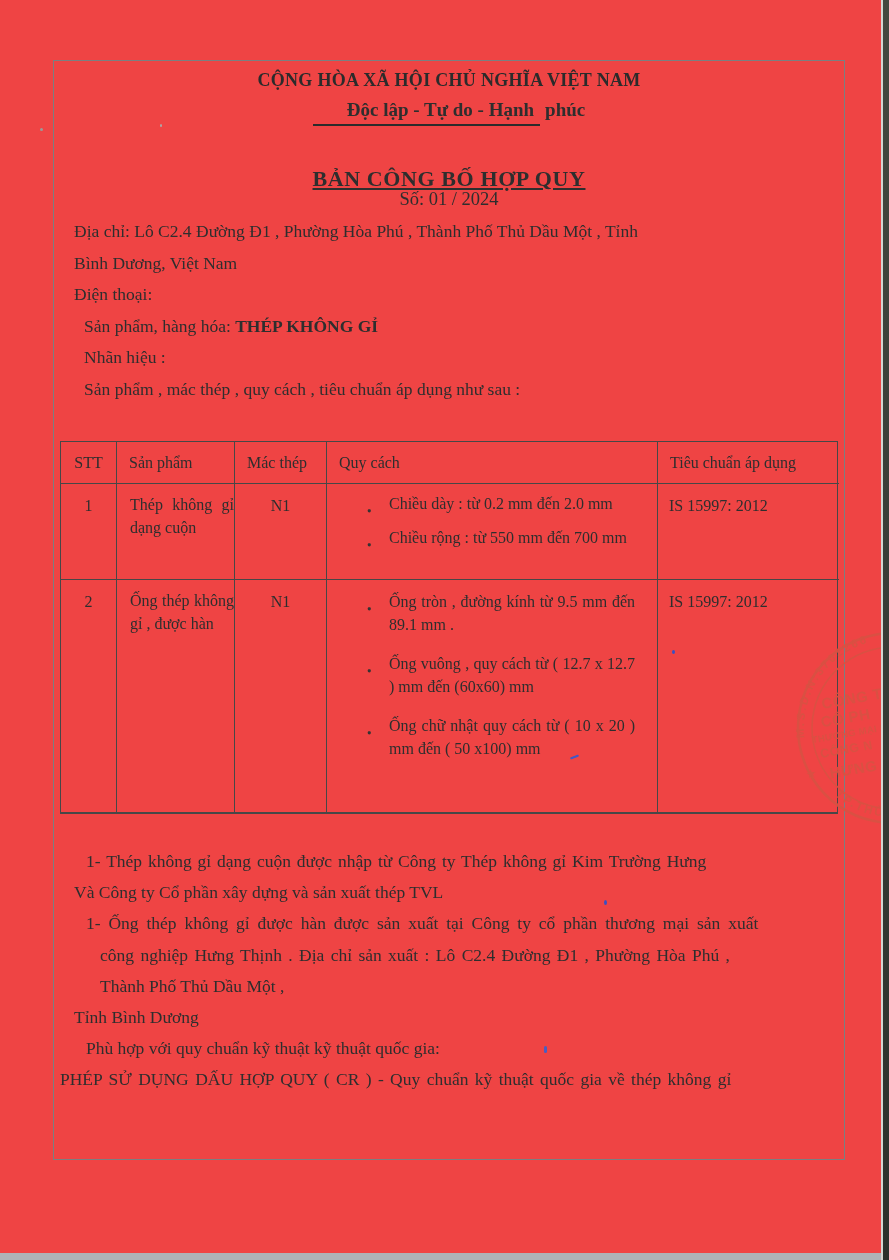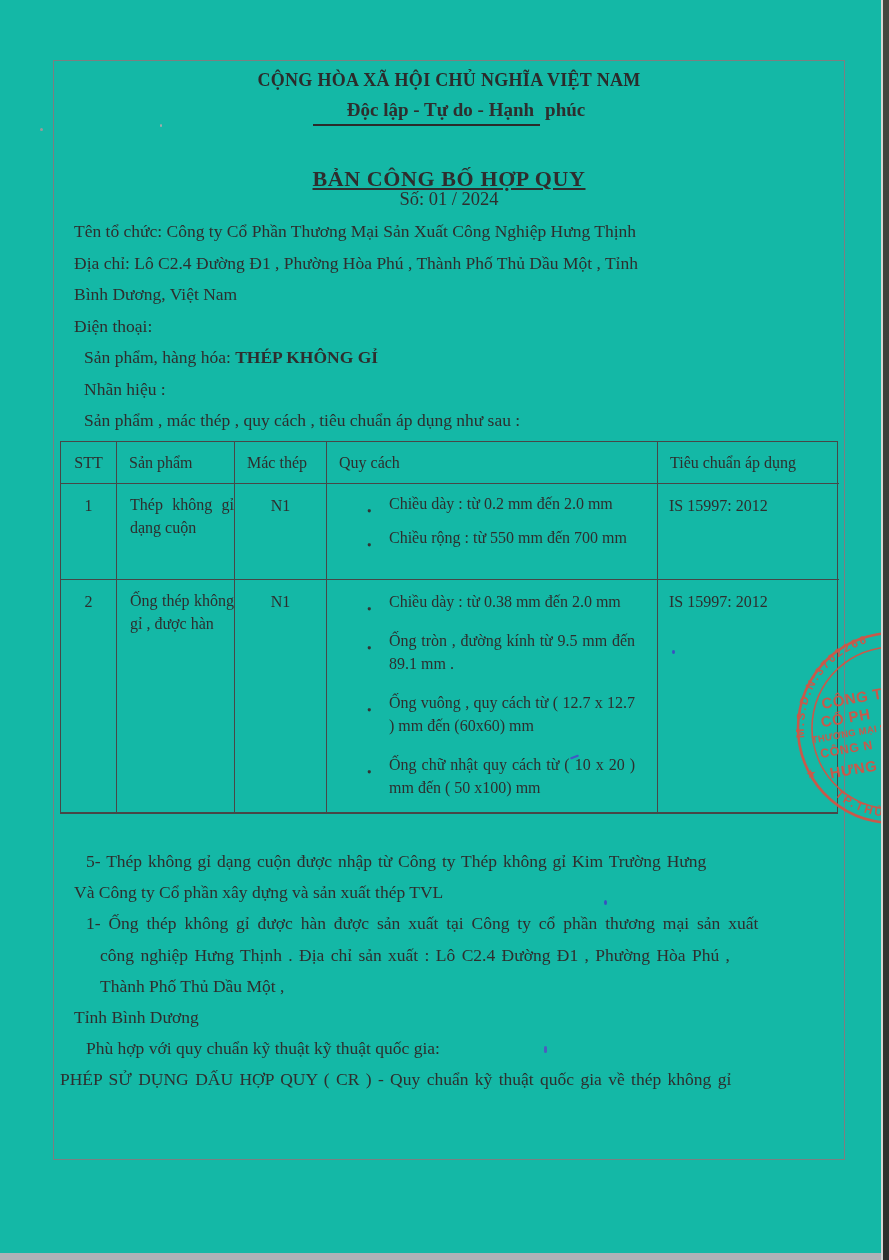--- a/index.html
+++ b/index.html
@@ -6,7 +6,7 @@
   html,body { background:#e8e8e8; }
   .page {
     position:relative; width:889px; height:1260px;
-    background:#14b8a6; overflow:hidden;
+    background:#ef4444; overflow:hidden;
     font-family:"Liberation Serif","DejaVu Serif",serif;
     color:#2e2e2e;
   }

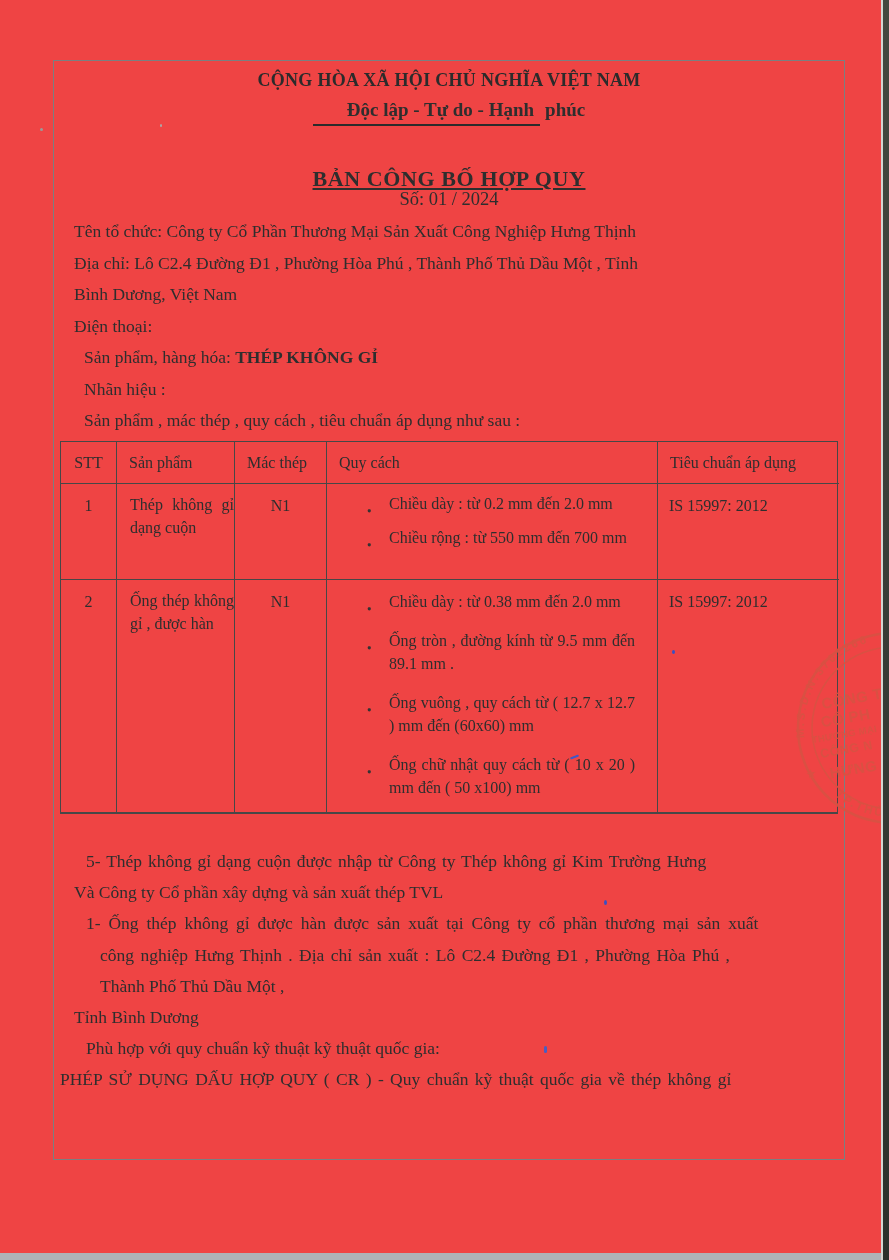--- a/index.html
+++ b/index.html
@@ -102,7 +102,6 @@
   <div class="centered doc-number">Số: 01 / 2024</div>
 
   <div class="info">
-    <div class="l ind1">Tên tổ chức: Công ty Cổ Phần Thương Mại Sản Xuất Công Nghiệp Hưng Thịnh</div>
     <div class="l ind1">Địa chỉ: Lô C2.4 Đường Đ1 , Phường Hòa Phú , Thành Phố Thủ Dầu Một , Tỉnh</div>
     <div class="l ind1">Bình Dương, Việt Nam</div>
     <div class="l ind1">Điện thoại:</div>

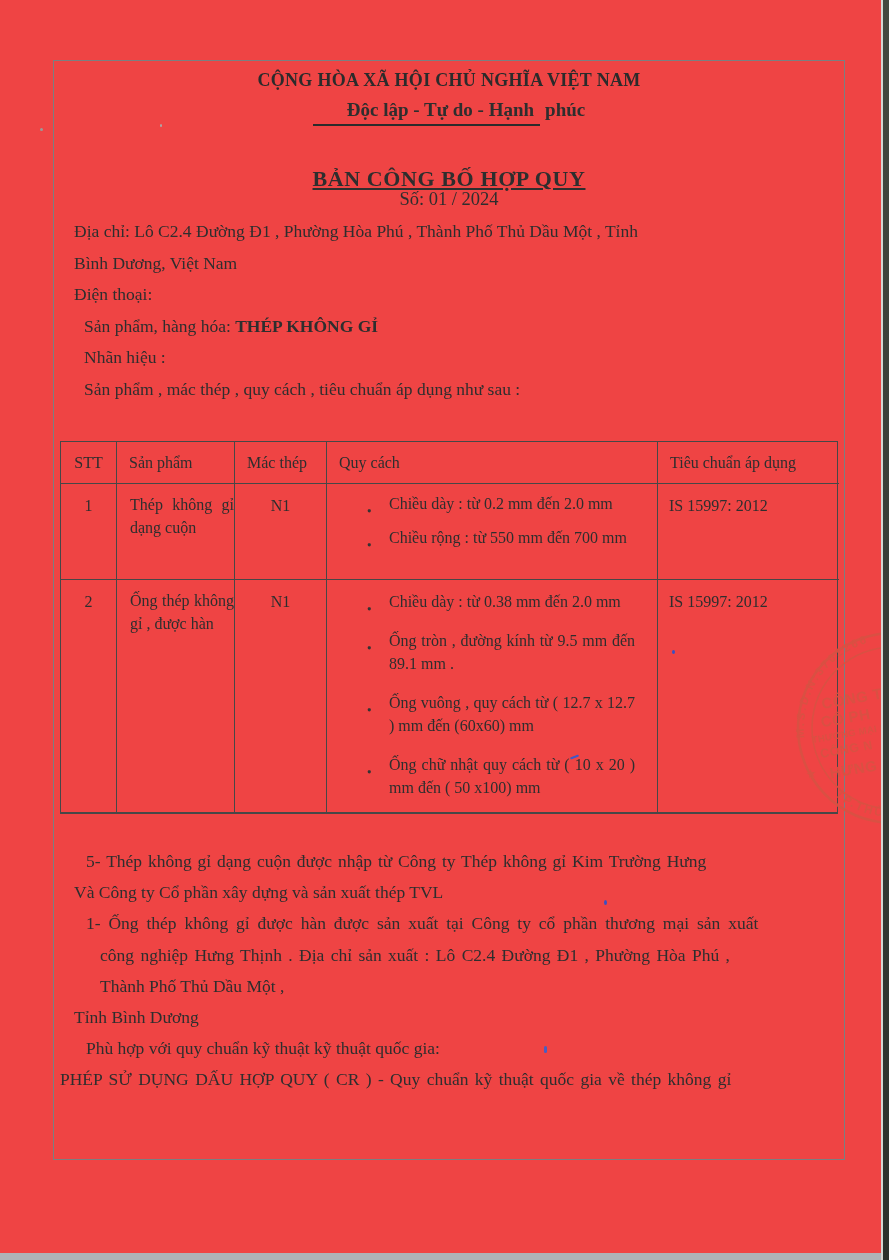--- a/index.html
+++ b/index.html
@@ -133,7 +133,6 @@
     <div class="td h-r2 cell-grade last-row">N1</div>
     <div class="td h-r2 last-row r2">
       <ul class="specs">
-        <li>Chiều dày : từ 0.38 mm đến 2.0 mm</li>
         <li>Ống tròn , đường kính từ 9.5 mm đến 89.1 mm .</li>
         <li>Ống vuông , quy cách từ ( 12.7 x 12.7 ) mm đến (60x60) mm</li>
         <li>Ống chữ nhật quy cách từ ( 10 x 20 ) mm đến ( 50 x100) mm</li>

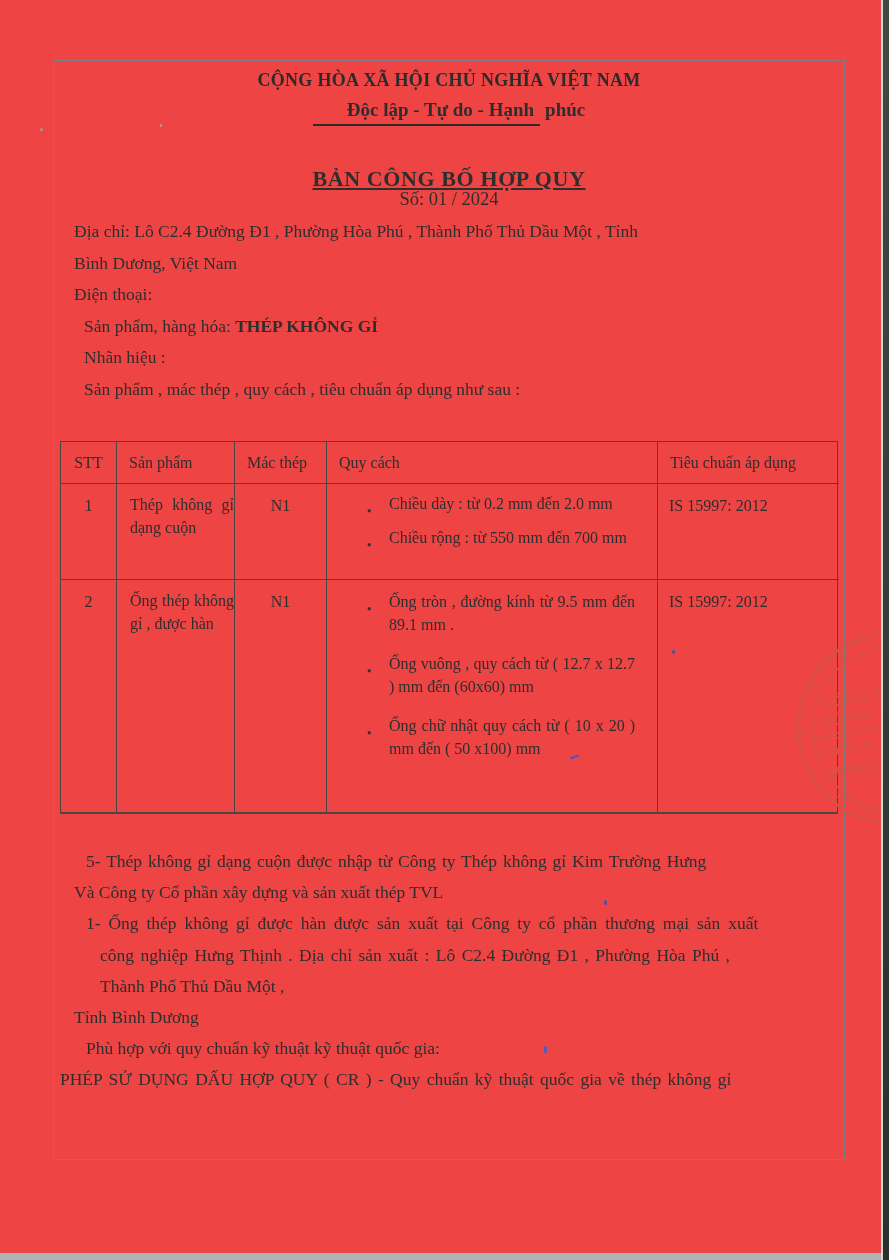--- a/index.html
+++ b/index.html
@@ -142,7 +142,7 @@
   </div>
 
   <div class="notes">
-    <div class="n-l1">5-  Thép không gỉ dạng cuộn được nhập từ Công ty Thép không gỉ Kim Trường Hưng</div>
+    <div class="n-l1">1-  Thép không gỉ dạng cuộn được nhập từ Công ty Thép không gỉ Kim Trường Hưng</div>
     <div class="n-l2">Và Công ty Cổ phần xây dựng và sản xuất thép TVL</div>
     <div class="n-l3">1-  Ống thép không gỉ được hàn được sản xuất tại Công ty cổ phần thương mại sản xuất</div>
     <div class="n-l4">công nghiệp Hưng Thịnh . Địa chỉ sản xuất : Lô C2.4 Đường Đ1 , Phường Hòa Phú ,</div>

